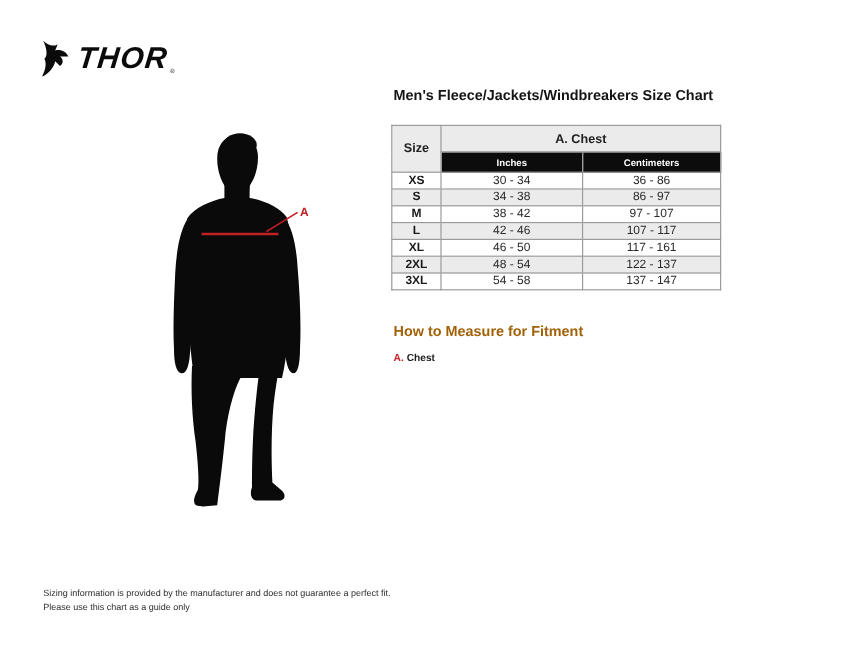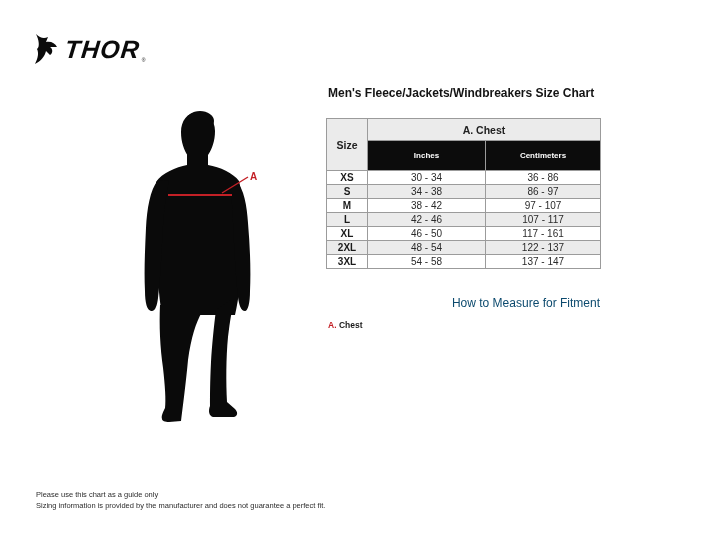--- a/index.html
+++ b/index.html
@@ -19,7 +19,7 @@
   .figure-wrap svg { display:block; }
 
   
-  .panel { position:absolute; left:326px; top:86px; width:274px; }
+  .panel { position:absolute; left:326px; top:72px; width:274px; }
   .chart-title { font-size:12px; font-weight:bold; color:#141414; margin:0 0 14px 2px; white-space:nowrap; }
 
   table.size-chart { border-collapse:collapse; width:274px; table-layout:fixed;margin-top:18px; }

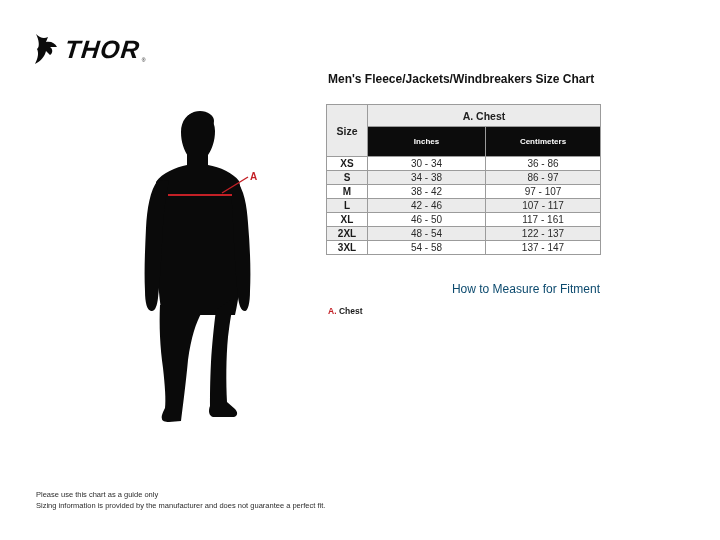--- a/index.html
+++ b/index.html
@@ -26,7 +26,7 @@
   table.size-chart th, table.size-chart td { border:1px solid #9b9b9b; text-align:center; vertical-align:middle; }
   .cell-size-head { background:#ebebeb; font-size:10.5px; font-weight:bold; color:#222; }
   .cell-group-head { background:#ebebeb; font-size:10.5px; font-weight:bold; color:#222; height:22px; }
-  .cell-unit-head { background:#0c0c0c; color:#fff; font-size:8px; font-weight:bold; height:30px; }
+  .cell-unit-head { background:#0c0c0c; color:#fff; font-size:8px; font-weight:bold; height:17px; }
   tbody td { height:14px; font-size:10px; color:#2a2a2a; background:#fff; }
   tbody td.col-size { font-weight:bold; font-size:10px; color:#1a1a1a; }
   tbody tr.alt td { background:#ebebeb; }

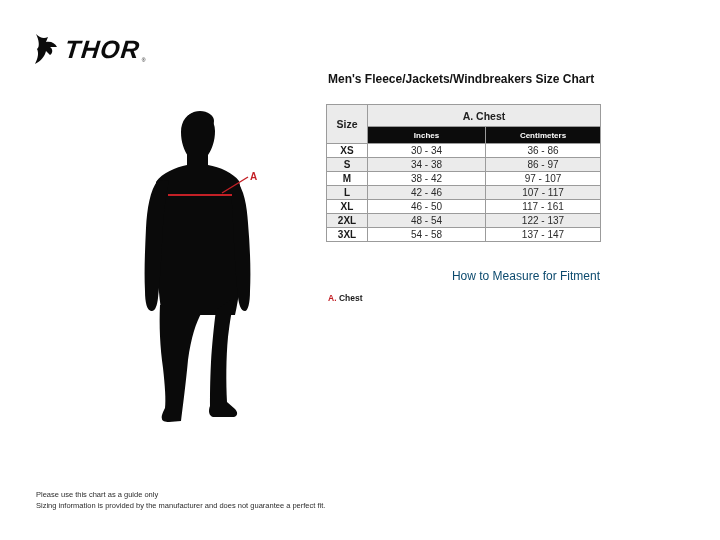--- a/index.html
+++ b/index.html
@@ -32,7 +32,7 @@
   tbody tr.alt td { background:#ebebeb; }
 
   .measure { margin-top:27px; margin-left:2px; }
-  .measure-heading { font-size:12px; font-weight:normal; color:#0c4a6e;text-align:right; }
+  .measure-heading { font-size:12px; font-weight:bold; color:#a16207; }
   .measure-item { margin-top:10px; }
   .measure-keyline { font-size:8.5px; font-weight:bold; color:#1a1a1a; }
   .measure-key { color:#c32026; }

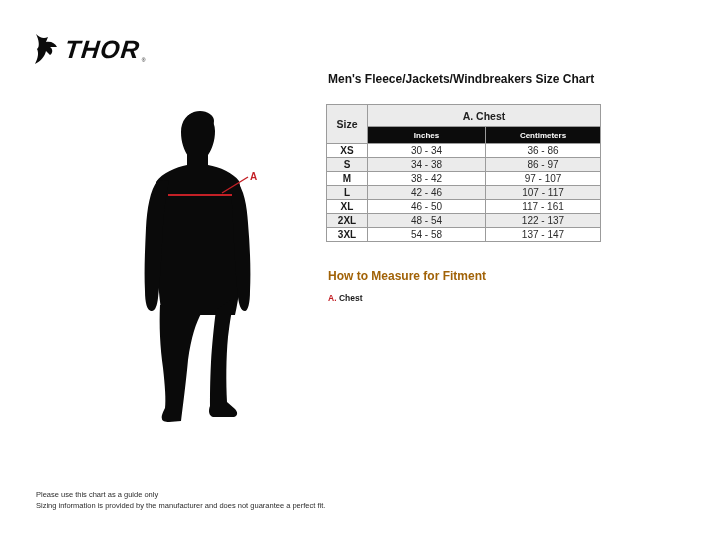--- a/index.html
+++ b/index.html
@@ -153,8 +153,8 @@
   </div>
 
   <div class="footer">
+    <div>Sizing information is provided by the manufacturer and does not guarantee a perfect fit.</div>
     <div>Please use this chart as a guide only</div>
-    <div>Sizing information is provided by the manufacturer and does not guarantee a perfect fit.</div>
   </div>
 
 </div>

